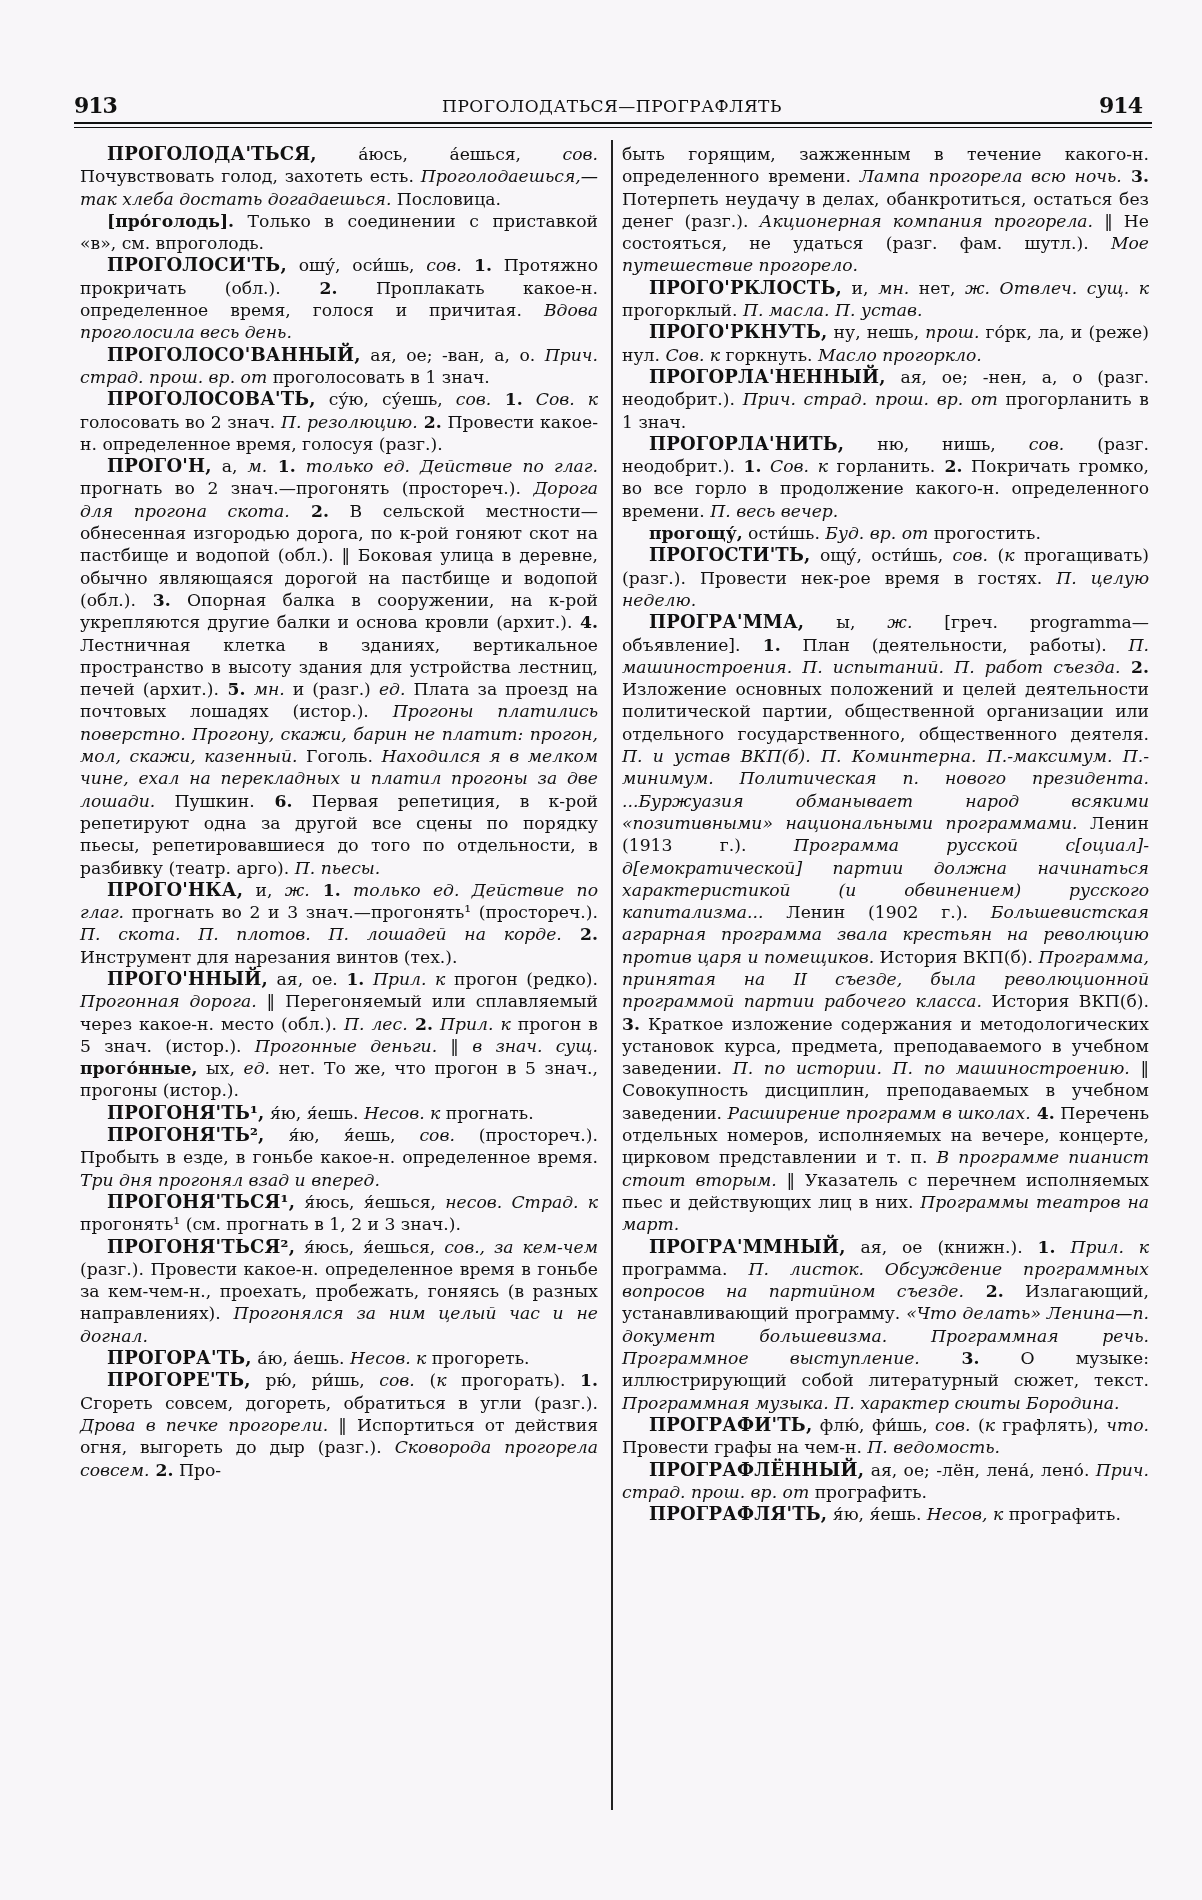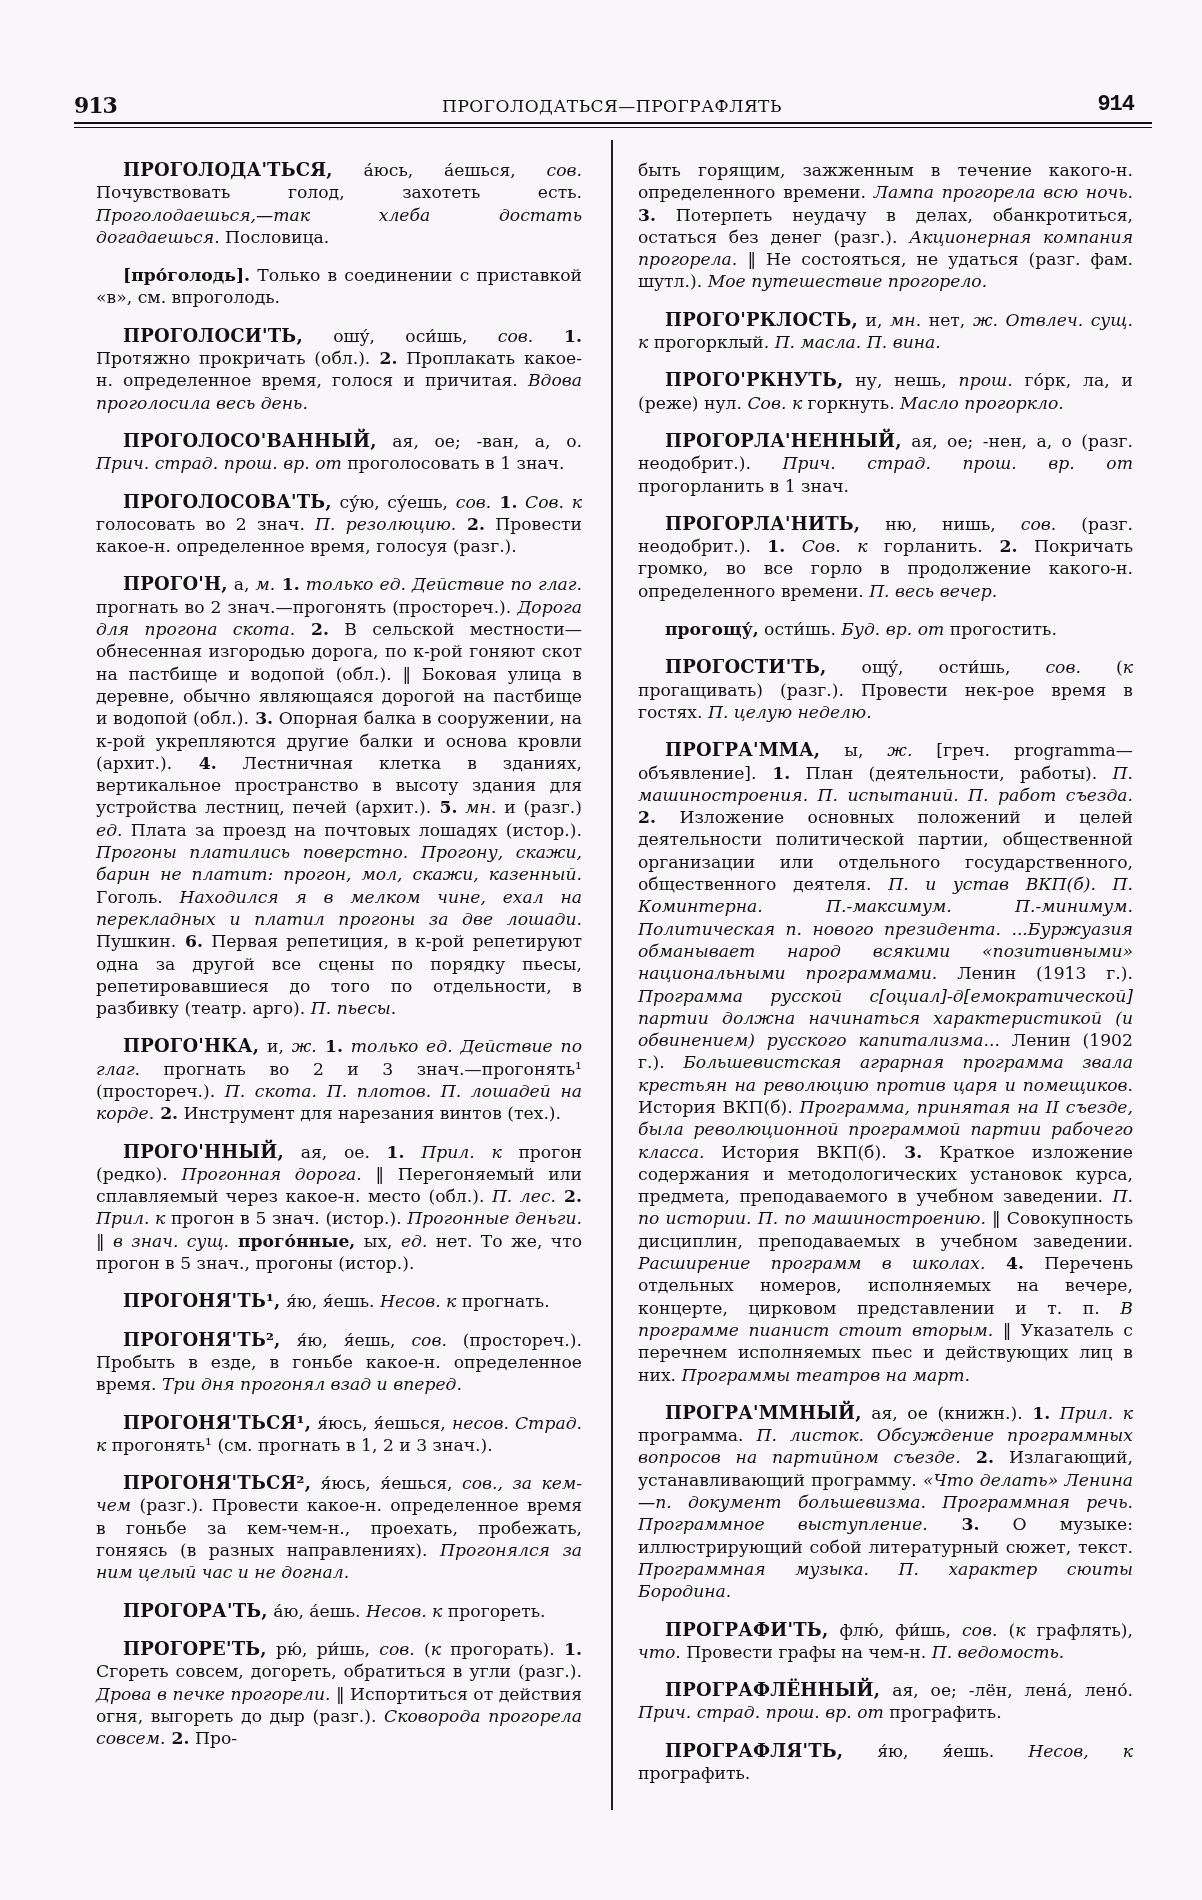--- a/index.html
+++ b/index.html
@@ -19,7 +19,7 @@
     font-family: "DejaVu Serif", serif; letter-spacing: -1px;
   }
   .page-num.left { left: 0; }
-  .page-num.right { right: 16px; font-family: Liberation Mono, monospace; }
+  .page-num.right { right: 8px; }
   .running-head {
     position: absolute; left: 0; right: 0; top: 4px; text-align: center;
     font-weight: normal; font-size: 17px; letter-spacing: 0.5px;

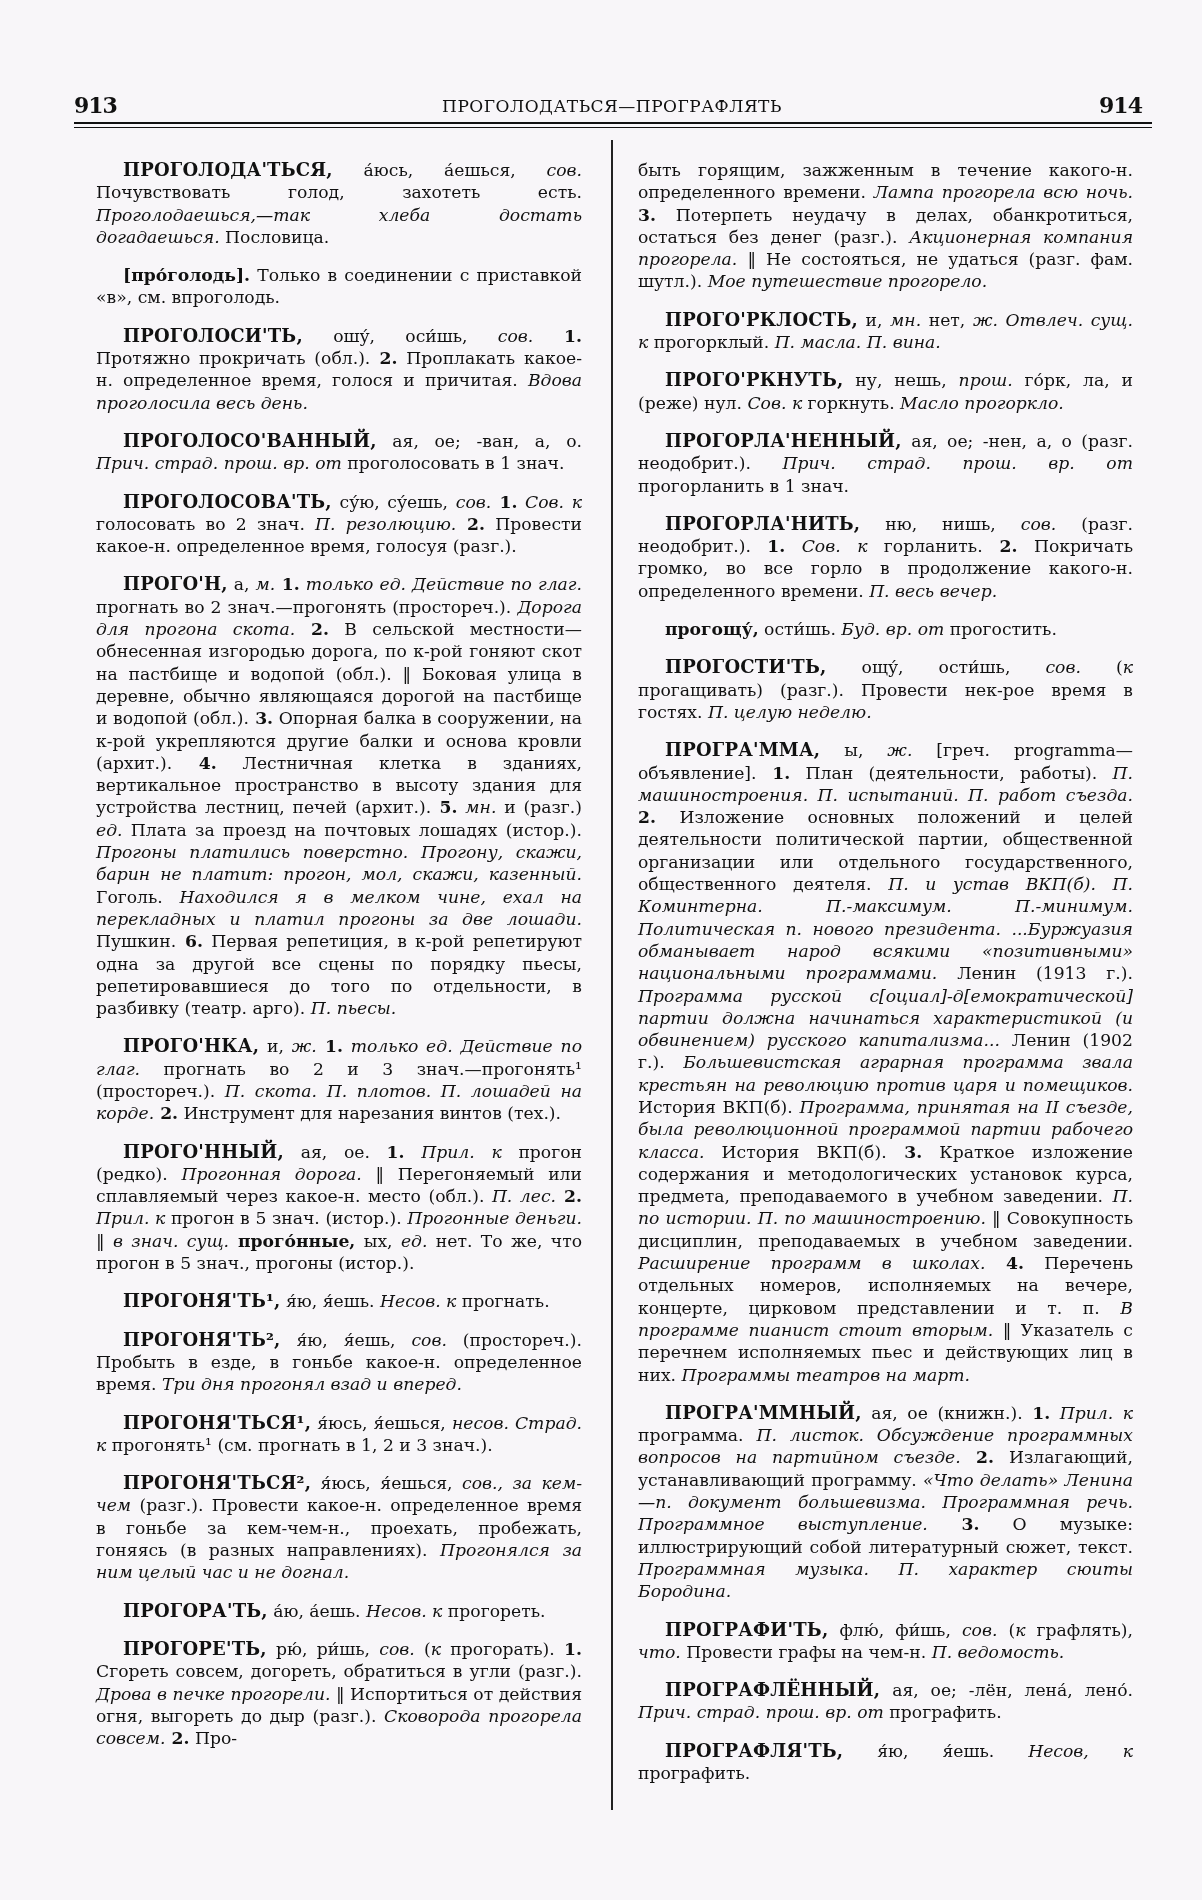--- a/index.html
+++ b/index.html
@@ -40,7 +40,7 @@
   .divider {
     position: absolute; left: 611px; top: 140px; width: 2px; height: 1670px; background: #222;
   }
-  .entry { margin: 16px; text-indent: 27px; }
+  .entry { margin: 0; text-indent: 27px; }
   .hw { font-weight: bold; font-size: 18px; letter-spacing: 0.2px; }
   .it { font-style: italic; }
   .b { font-weight: bold; }

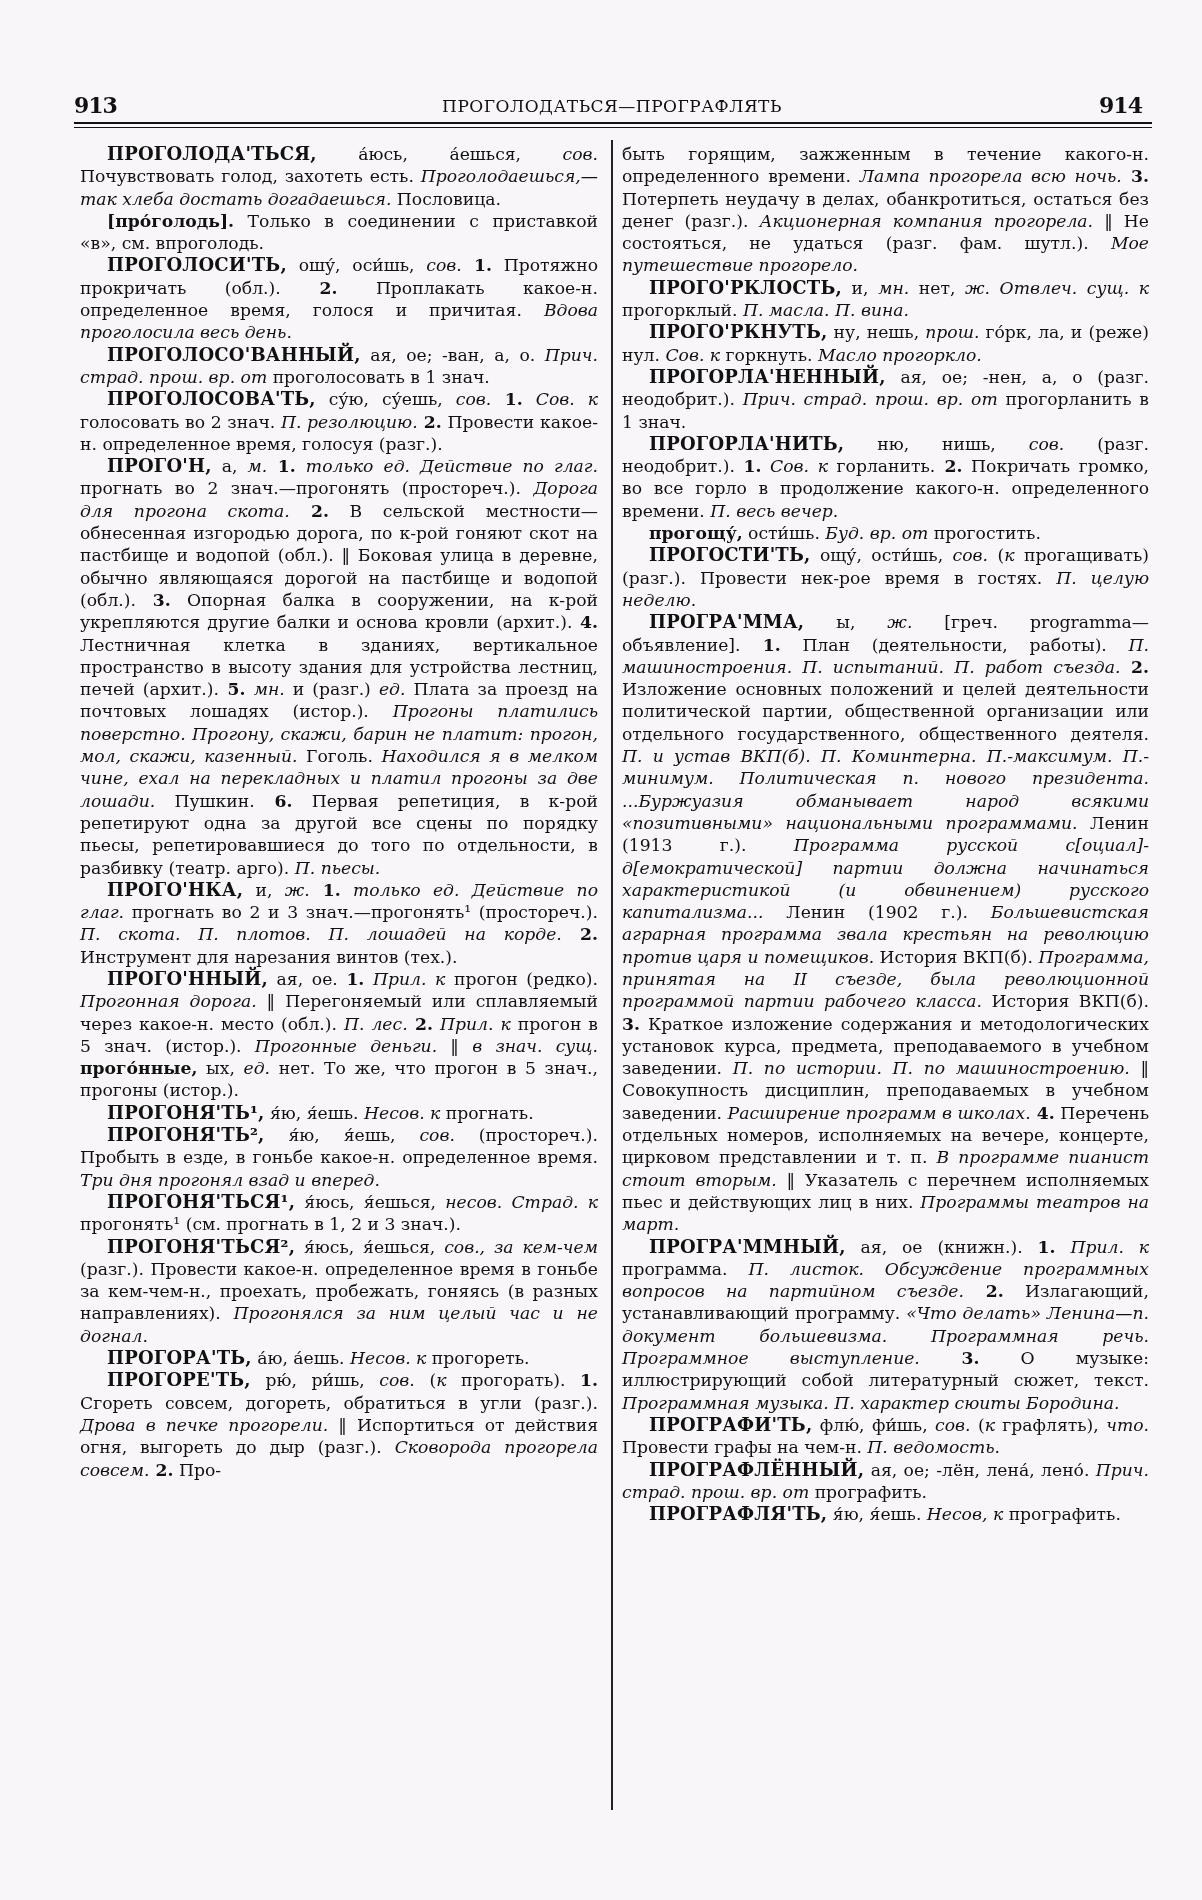--- a/index.html
+++ b/index.html
@@ -125,7 +125,7 @@
   </p>
 
   <p class="entry">
-    <span class="hw">ПРОГО'РКЛОСТЬ,</span><span> и, </span><span class="it">мн.</span><span> нет, </span><span class="it">ж. Отвлеч. сущ. к</span><span> прогорклый. </span><span class="it">П. масла. П. вина.</span>
+    <span class="hw">ПРОГО'РКЛОСТЬ,</span><span> и, </span><span class="it">мн.</span><span> нет, </span><span class="it">ж. Отвлеч. сущ. к</span><span> прогорклый. </span><span class="it">П. масла. П. устав.</span>
   </p>
 
 

